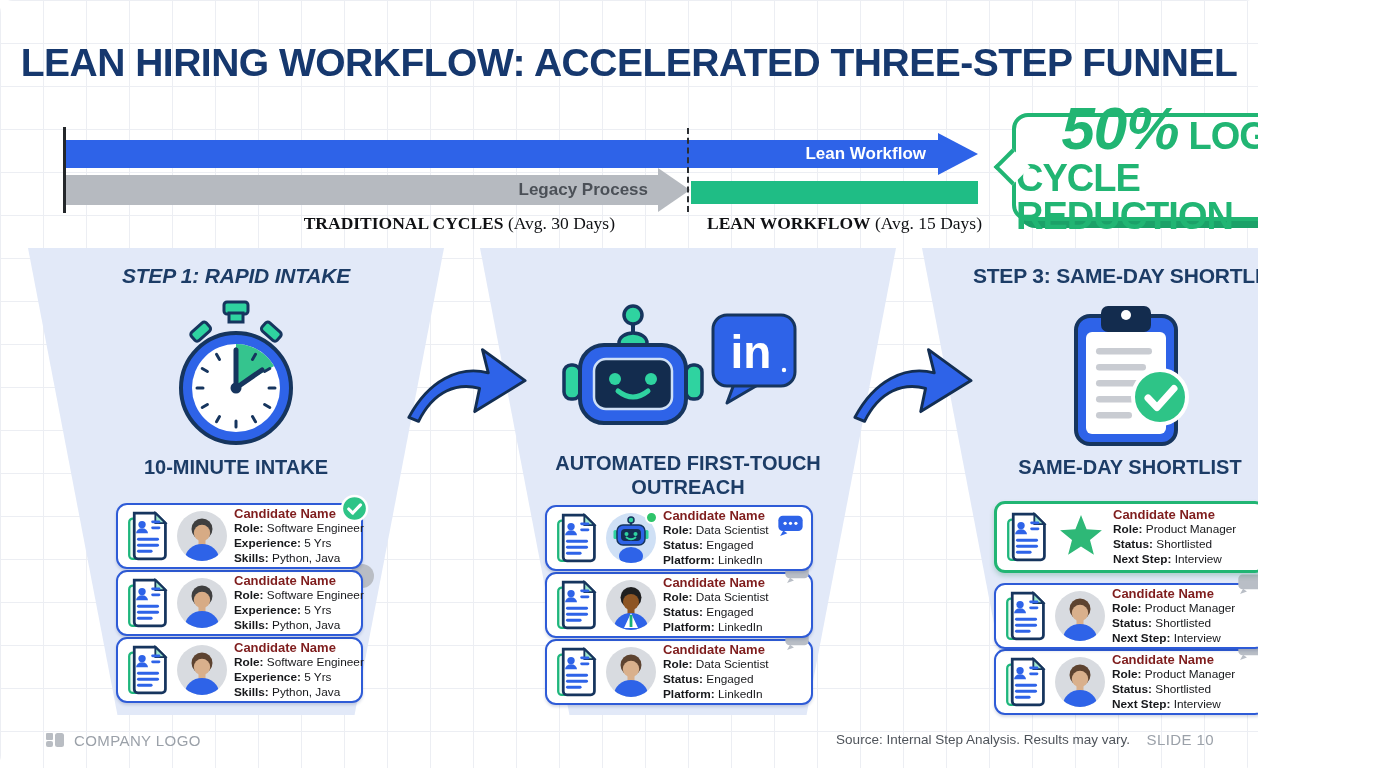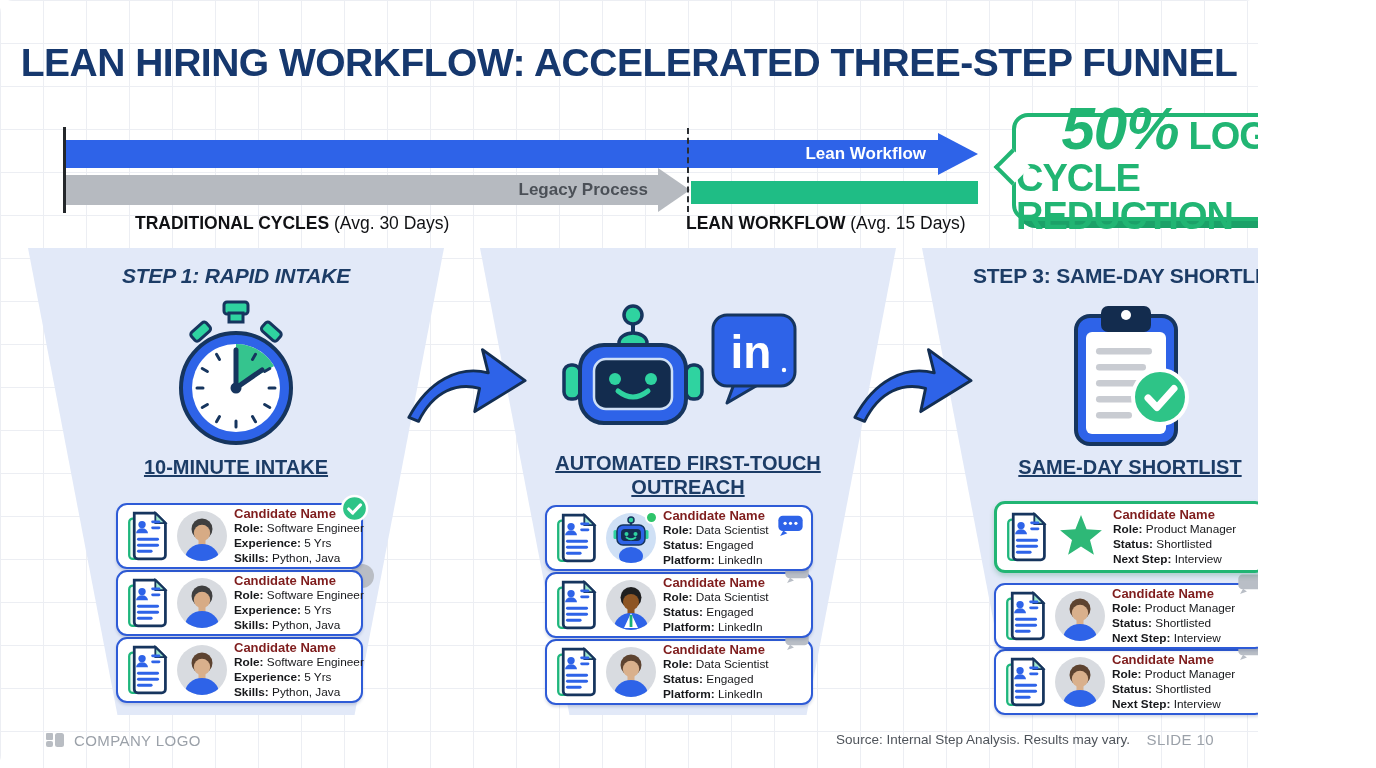--- a/index.html
+++ b/index.html
@@ -35,7 +35,7 @@
       text-align:right; color:#4b5057; font-weight:bold; font-size:17px; }
   .bar-green { position:absolute; left:691px; top:181px; width:287px; height:23px; background:#1fbd85; }
   .dashline  { position:absolute; left:687px; top:128px; height:84px; width:0; border-left:2px dashed #2a2d31; }
-  .tl-cap { position:absolute; top:213px; font-size:17.5px; color:#101114; text-align:left; }
+  .tl-cap { position:absolute; top:213px; font-size:17.5px; color:#101114; text-align:right;font-family:Liberation Serif, serif; }
   .tl-cap b { font-weight:bold; }
   .cap-trad { left:135px; width:480px; }
   .cap-lean { left:686px; width:296px; }

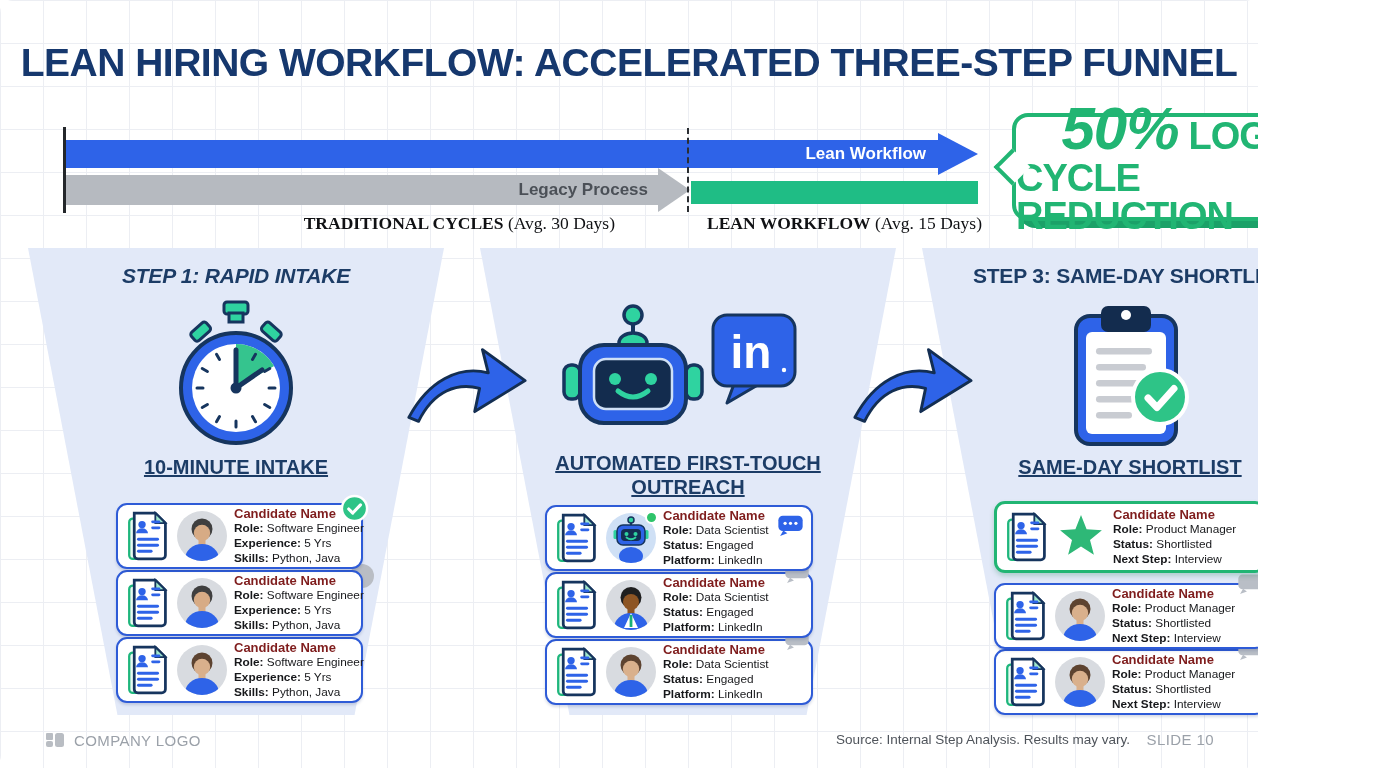--- a/index.html
+++ b/index.html
@@ -65,7 +65,7 @@
   .stephead { position:absolute; top:264px; width:416px; text-align:center; z-index:2;
       font-size:21px; font-weight:bold; color:#1c3c66; letter-spacing:-0.2px; }
   .sh1 { left:28px;font-style:italic; } .sh2 { left:480px; } .sh3 { left:922px; }
-  .stepcap { position:absolute; z-index:2; text-align:center; font-weight:bold; color:#1c3c66; font-size:20px;text-decoration:underline; }
+  .stepcap { position:absolute; z-index:2; text-align:center; font-weight:bold; color:#1c3c66; font-size:20px; }
   .sc1 { left:28px; width:416px; top:456px; }
   .sc2 { left:538px; width:300px; top:451px; line-height:1.2; }
   .sc3 { left:922px; width:416px; top:456px; }

